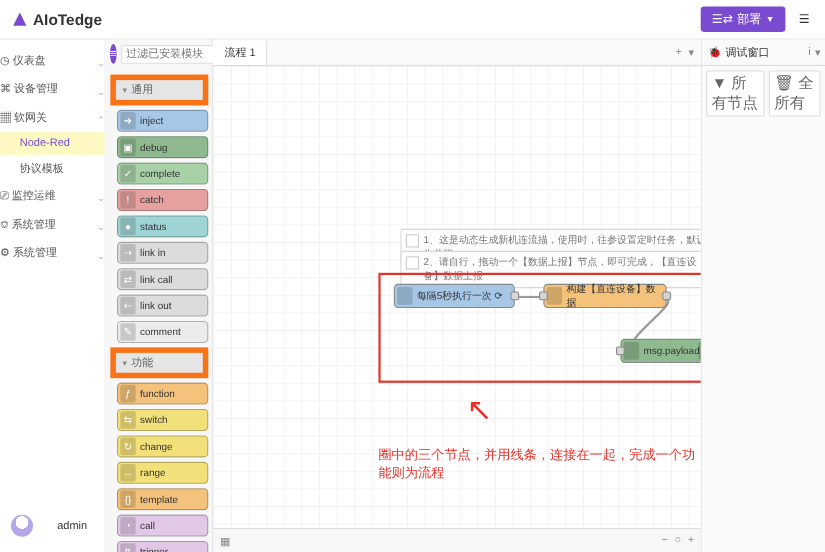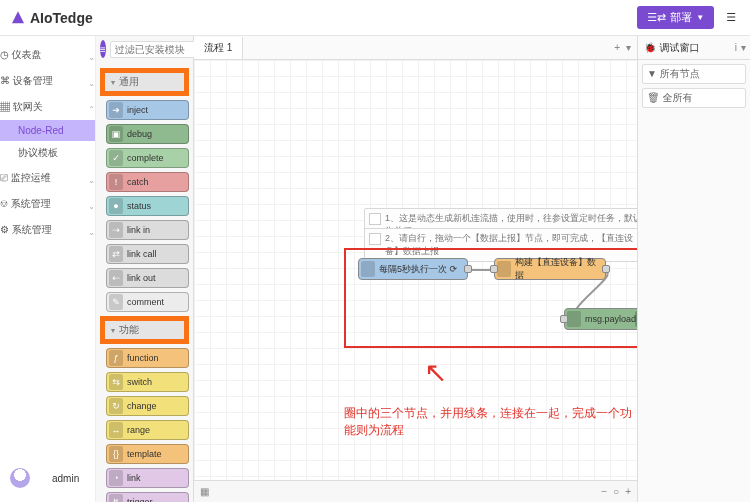--- a/index.html
+++ b/index.html
@@ -50,7 +50,7 @@
 .sb-tabs { display: flex; align-items: center; height: 24px; border-bottom: 1px solid #ddd; font-size: 10px; }
 .sb-tab { padding: 4px 6px; display: flex; align-items: center; gap: 3px; }
 .sb-tools { margin-left: auto; display: flex; gap: 4px; padding: 0 4px; color: #888; }
-.sb-filters { display: flex; gap: 4px; padding: 4px; font-size: 10px; flex-direction: column; }
+.sb-filters { display: flex; gap: 4px; padding: 4px; font-size: 14px; }
 .pill { border: 1px solid #ddd; padding: 2px 4px; border-radius: 2px; color: #666; background: #fff; }
 </style>
 </head>

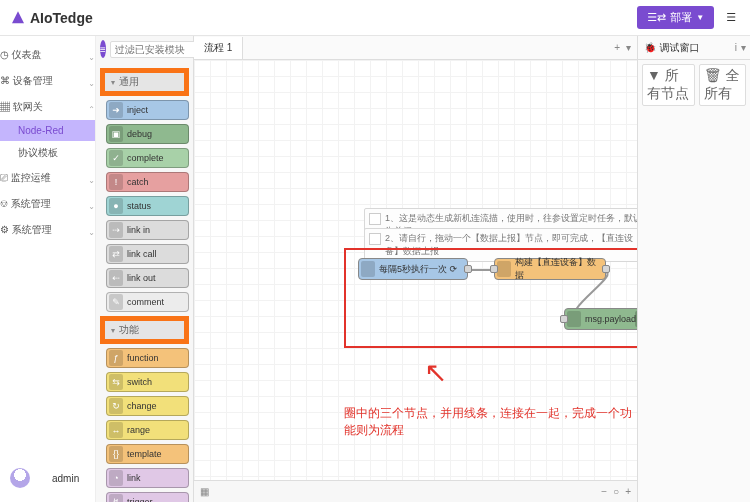--- a/index.html
+++ b/index.html
@@ -15,7 +15,7 @@
 .leftnav { width: 96px; border-right: 1px solid #eee; padding: 6px 0; display: flex; flex-direction: column; font-size: 10px; }
 .nav-item { padding: 6px 0; display: flex; align-items: flex-end; justify-content: space-between; color: #555; cursor: pointer; }
 .nav-item .chev { color: #aaa; font-size: 8px; }
-.nav-sub { background: #c4b5fd; padding: 5px 10px 5px 18px; color: #7a4bd0; font-size: 10px; }
+.nav-sub { background: #fef9c3; padding: 5px 10px 5px 18px; color: #7a4bd0; font-size: 10px; }
 .nav-sub2 { padding: 5px 10px 5px 18px; color: #555; font-size: 10px; }
 .nav-bottom { margin-top: auto; display: flex; align-items: center; gap: 22px; padding: 8px 10px; }
 .avatar { width: 20px; height: 20px; border-radius: 50%; background: radial-gradient(circle at 50% 35%, #fff 0 35%, #b4a6e8 36% 100%); }

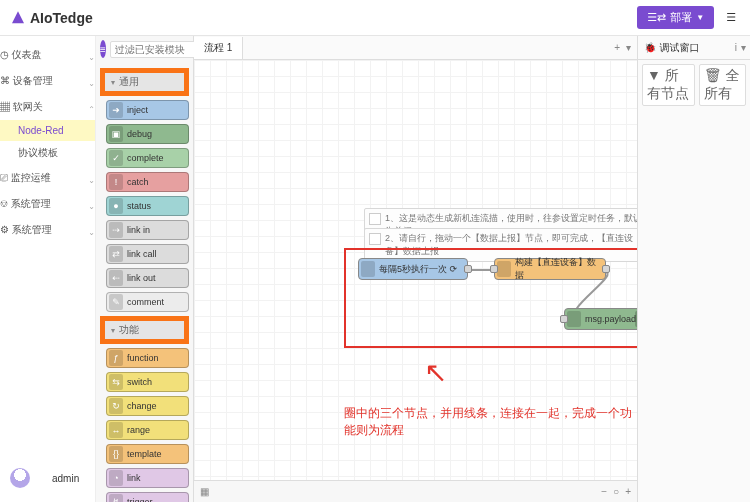--- a/index.html
+++ b/index.html
@@ -174,7 +174,7 @@
             </div>
             <div class="node" style="background: rgb(224, 200, 230);">
               <span class="nicon">◔</span>
-              <span>link</span>
+              <span>call</span>
             </div>
             <div class="node" style="background: rgb(224, 200, 230);">
               <span class="nicon">↯</span>

